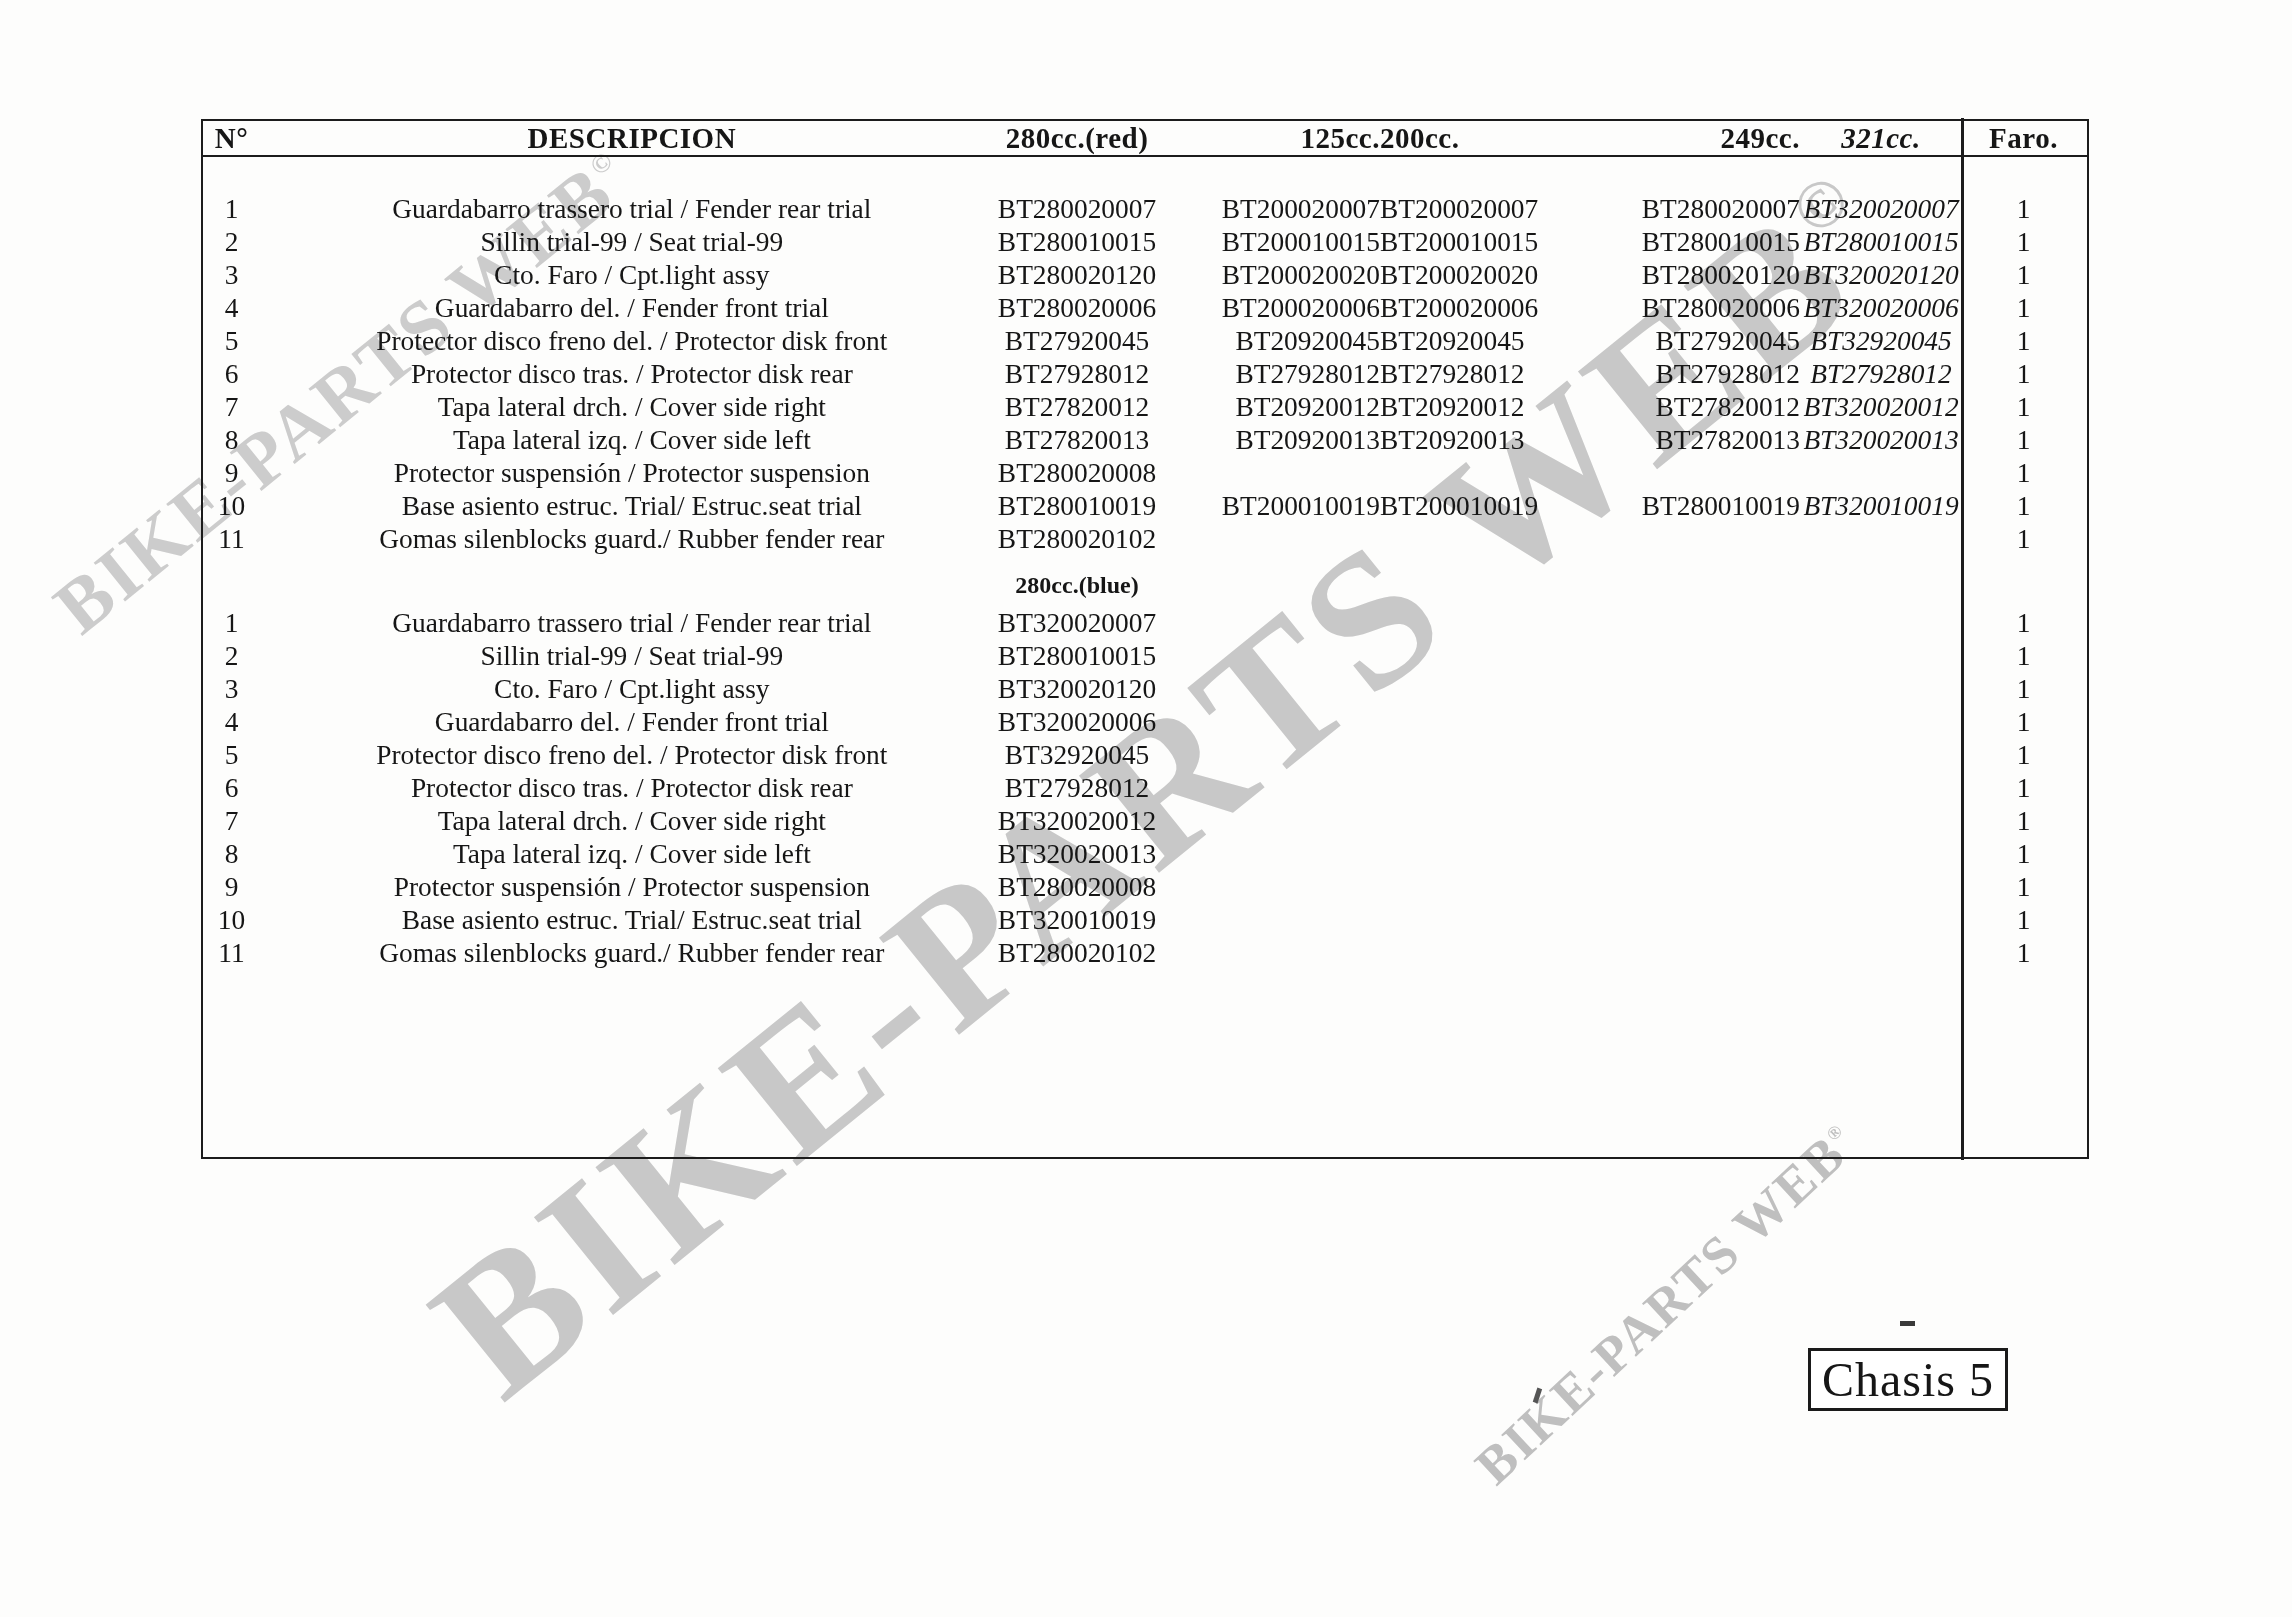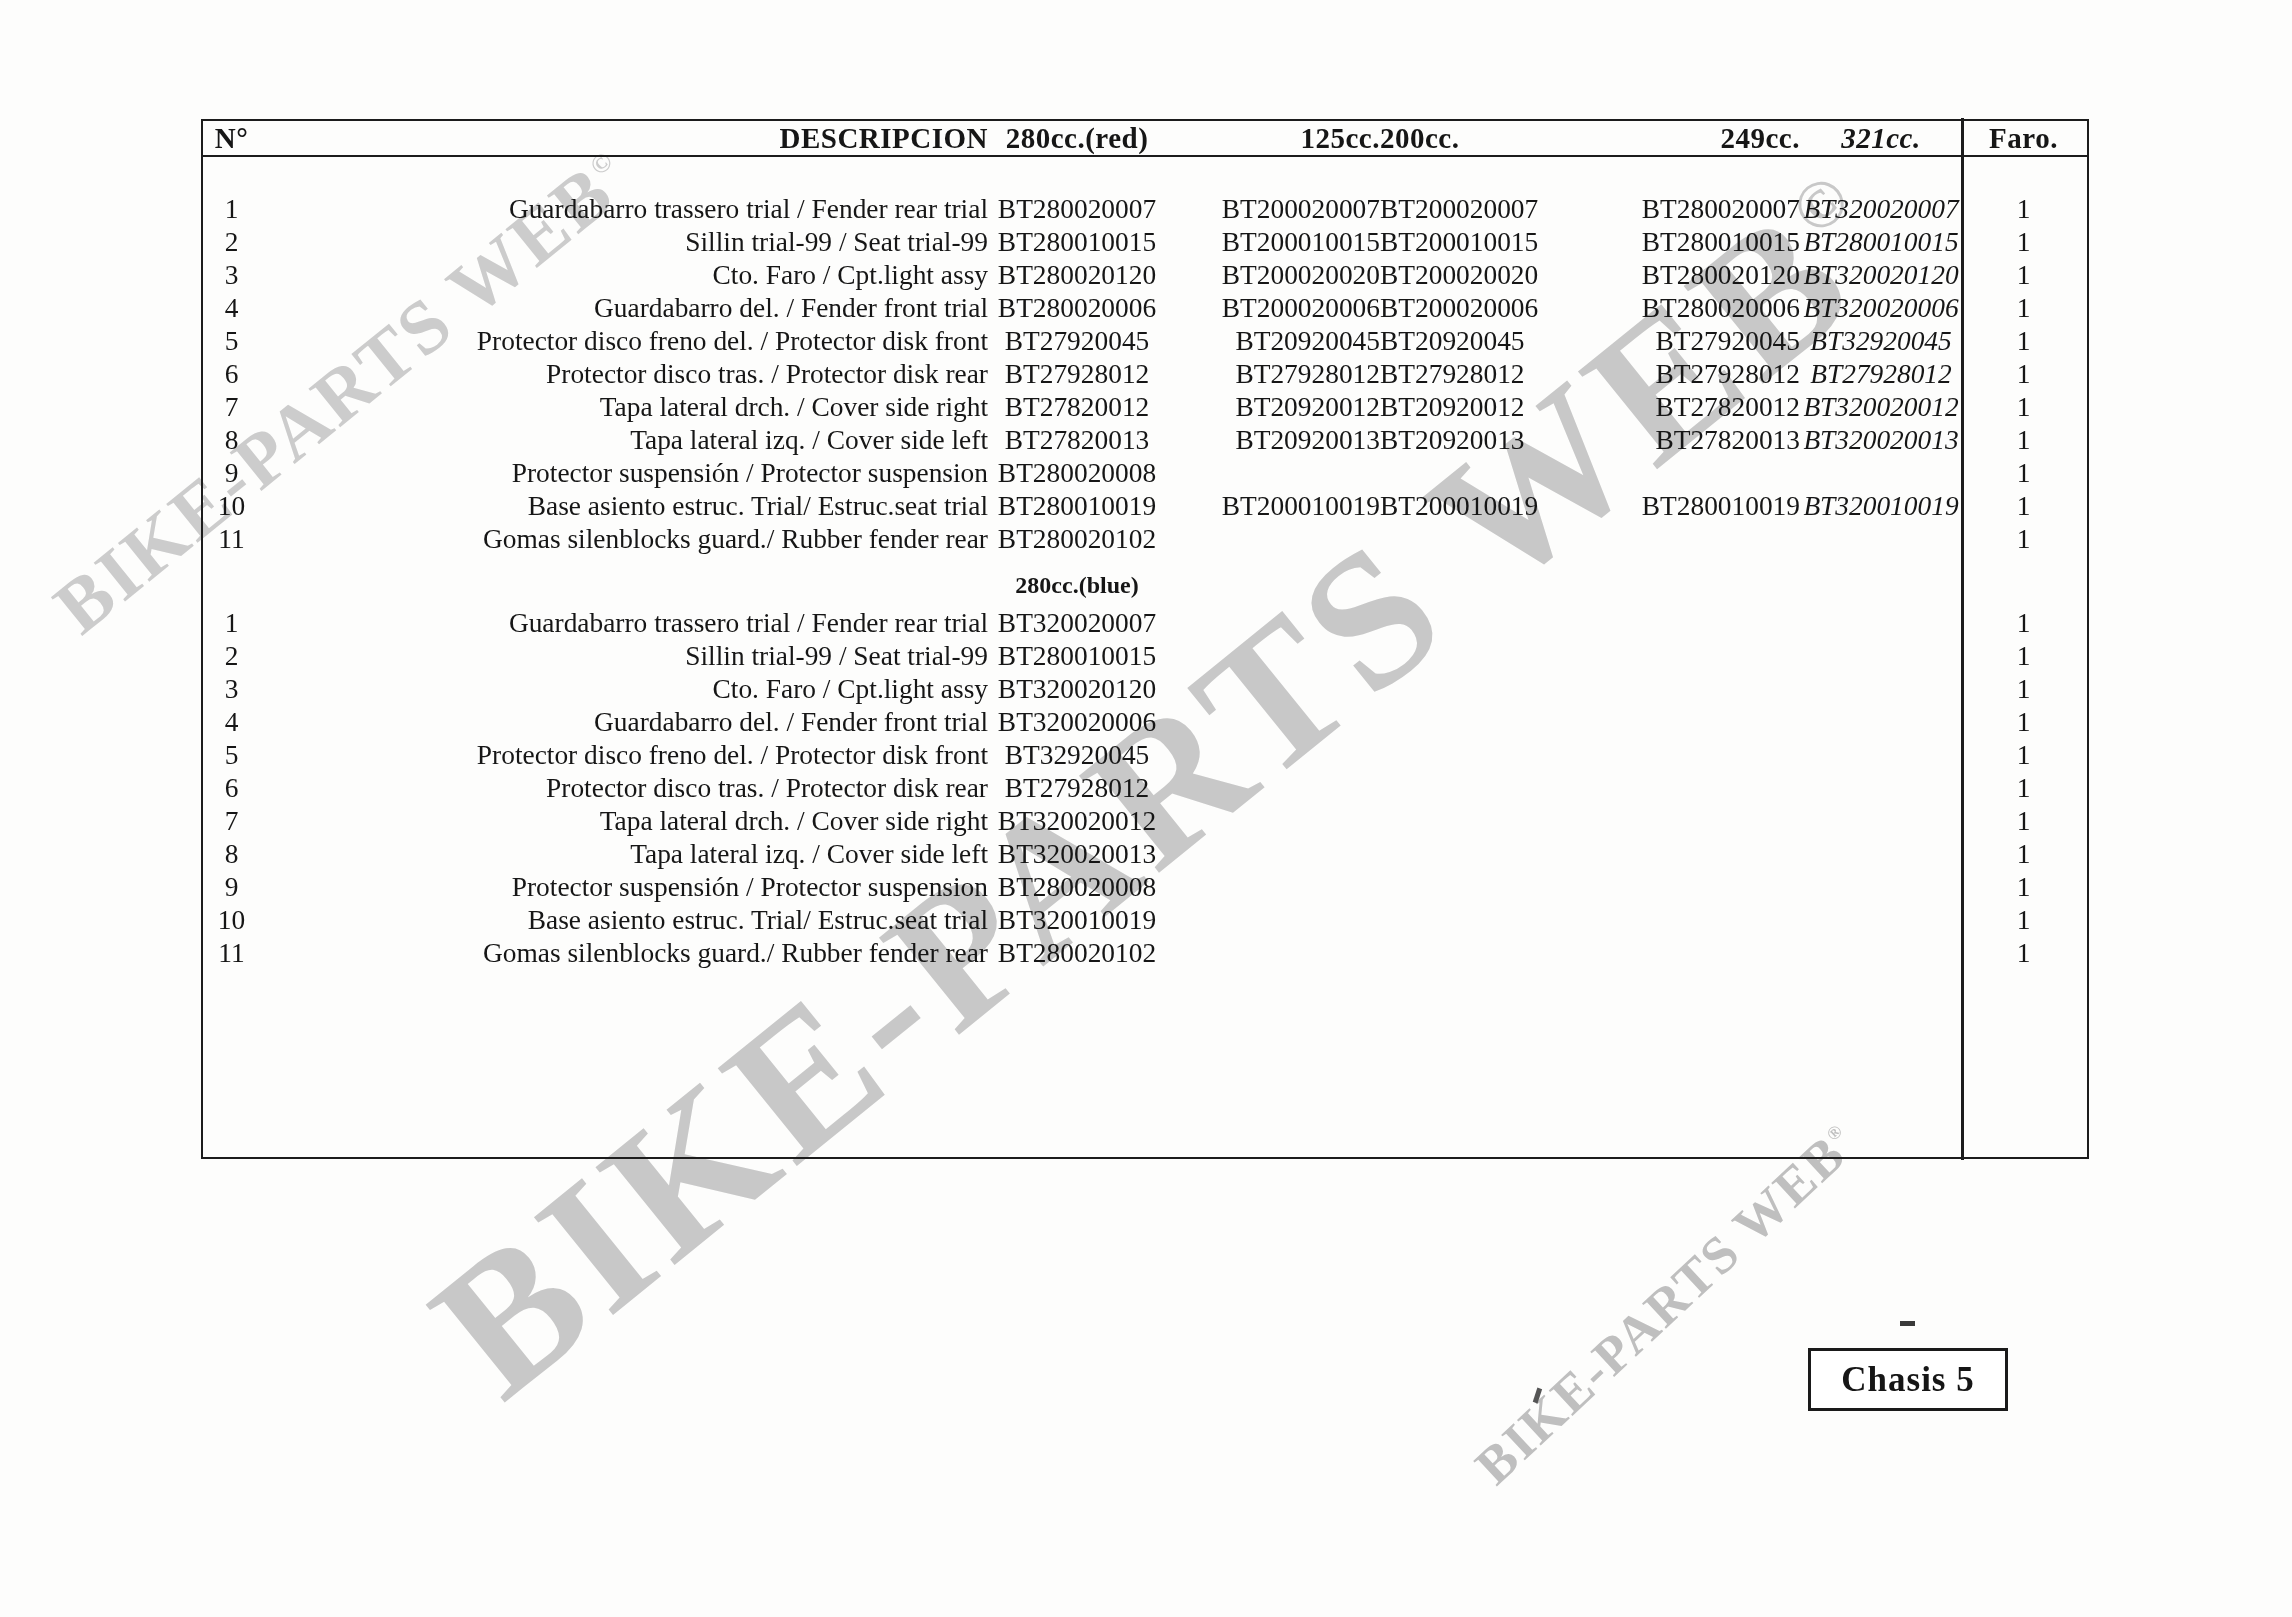--- a/index.html
+++ b/index.html
@@ -39,7 +39,7 @@
   .row{display:flex;height:33px;align-items:center;font-size:27.4px;}
   .cell{display:block;box-sizing:border-box;white-space:nowrap;overflow:visible;}
   .col-num {width:57px;text-align:center;}
-  .col-desc{width:728px;padding-left:15.7px;text-align:right;}
+  .col-desc{width:728px;padding-left:15.7px;text-align:center;}
   .col-a   {width:178px;text-align:center;}
   .col-b   {width:214px;text-align:right;}
   .col-c   {width:211px;}

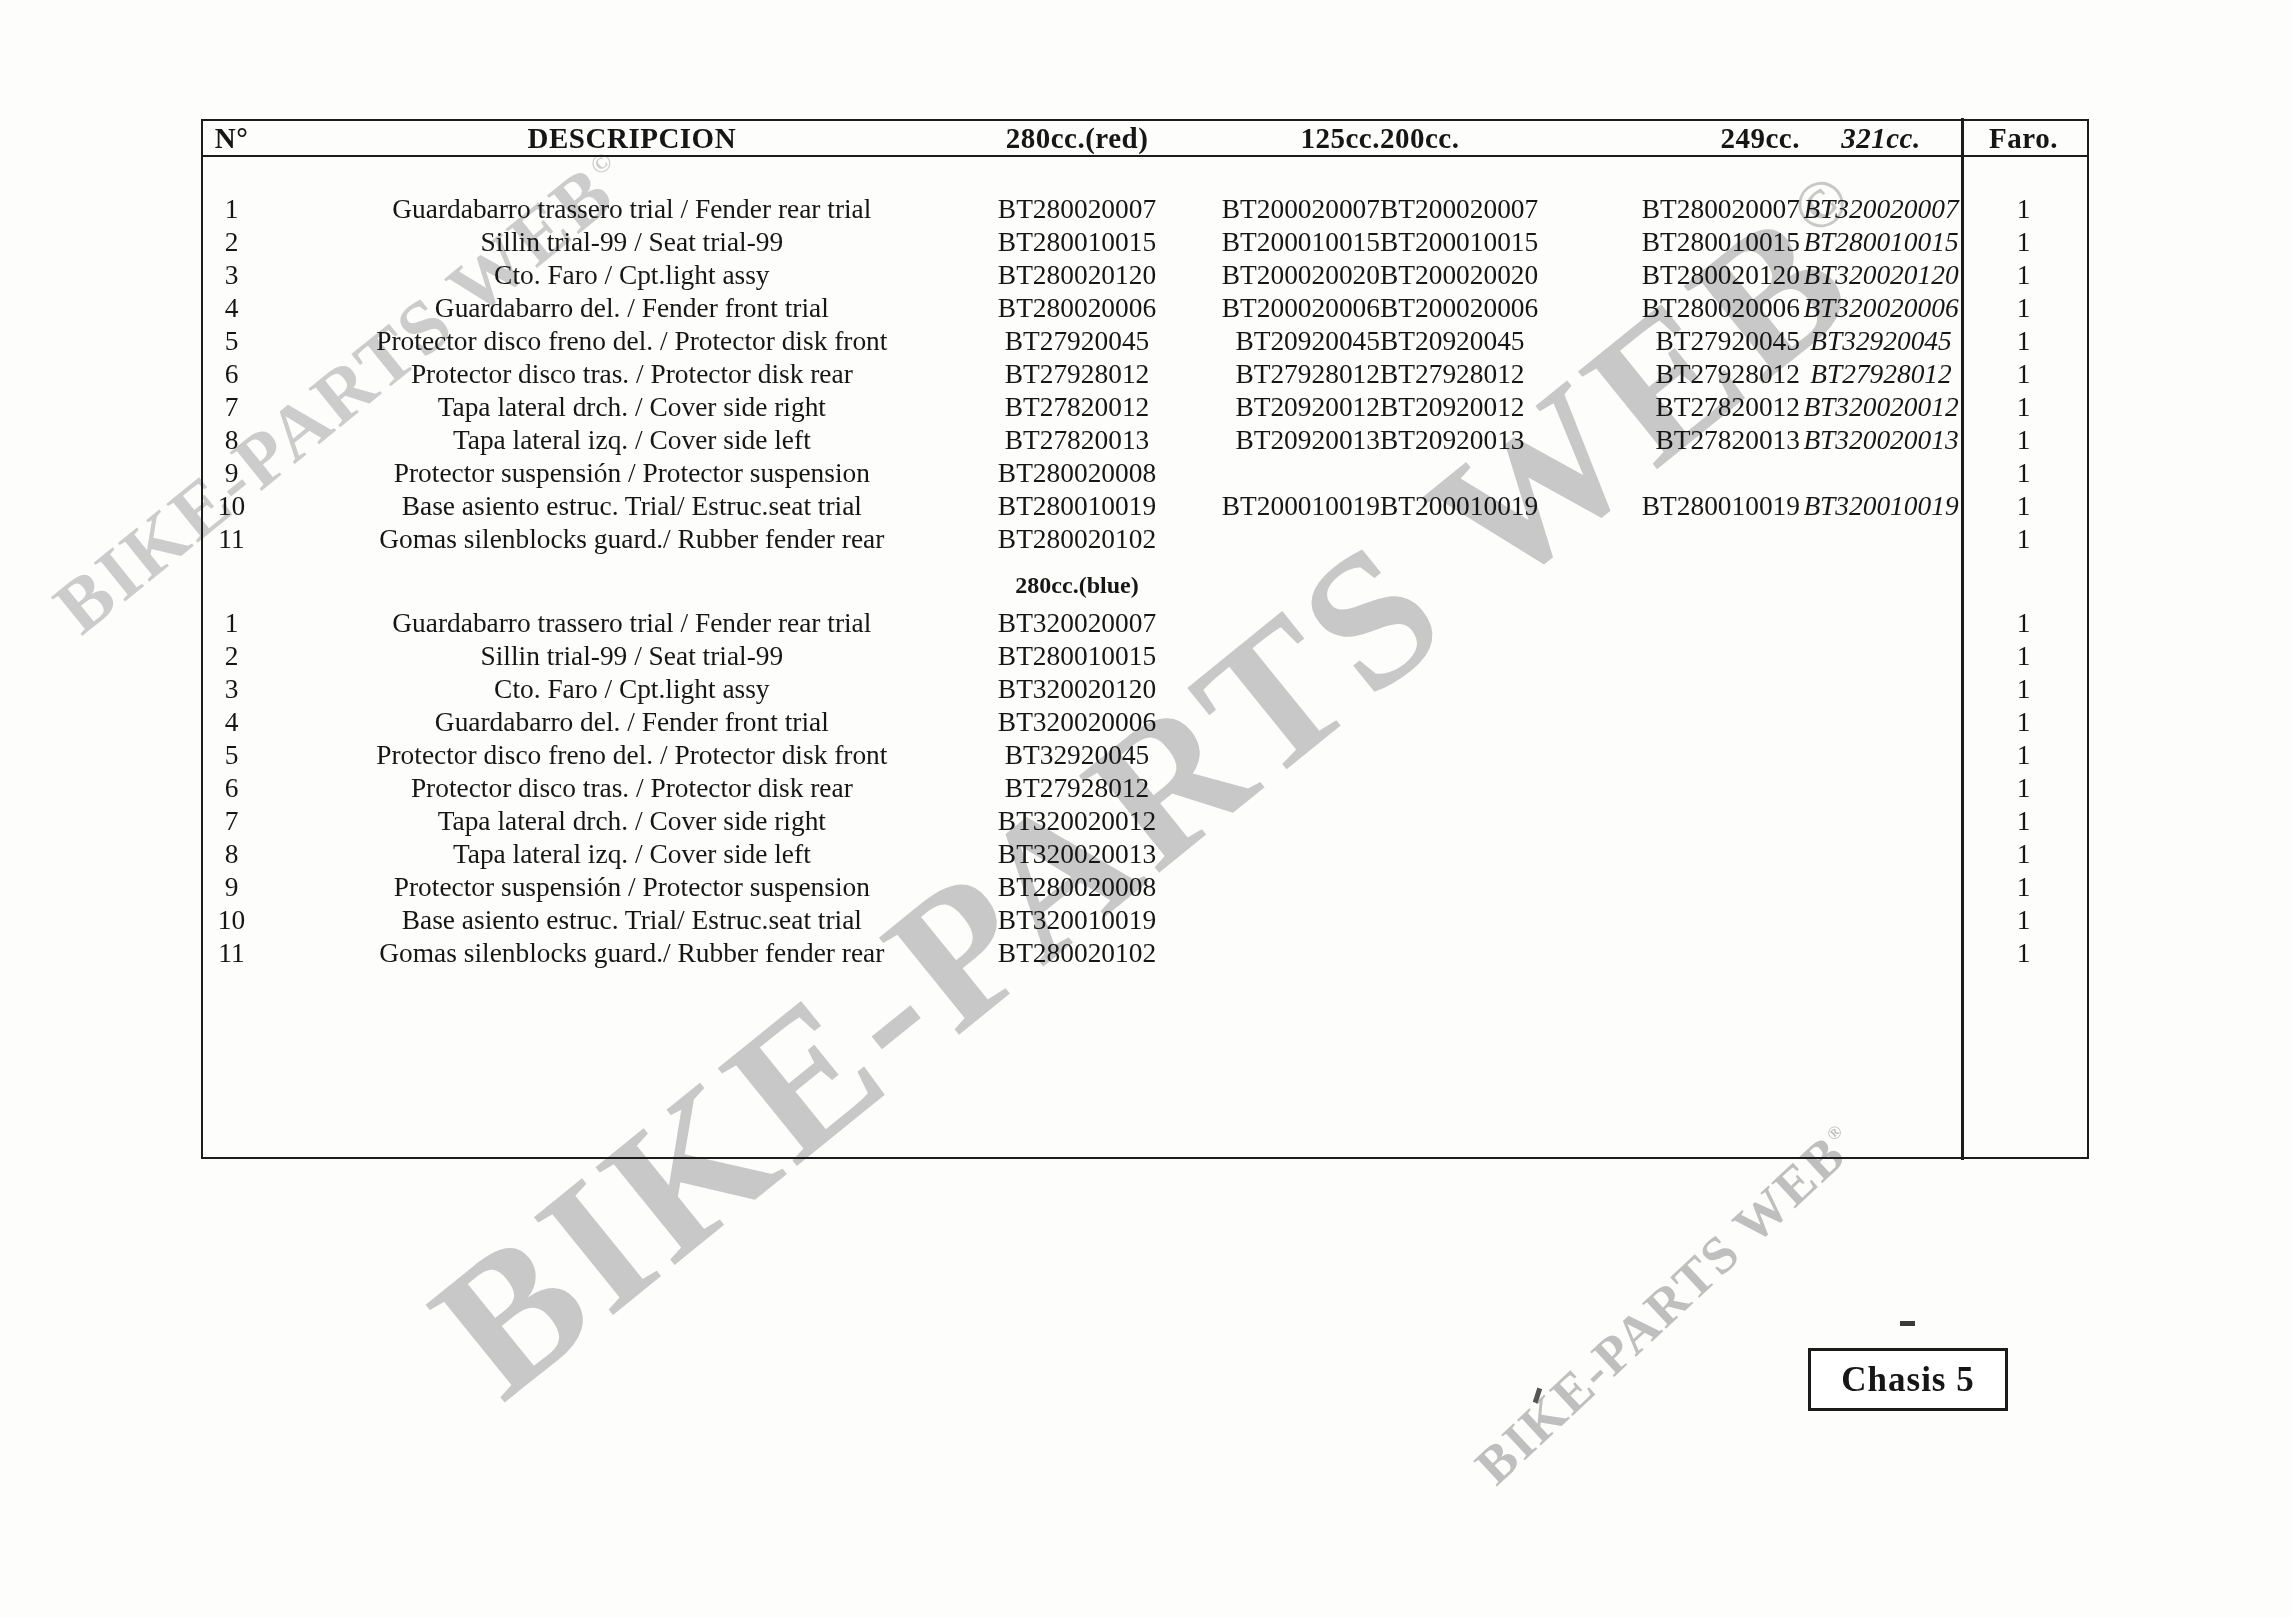--- a/index.html
+++ b/index.html
@@ -55,7 +55,7 @@
     position:absolute;left:1808px;top:1348px;width:200px;height:63px;z-index:2;
     border:3.9px solid #1a1a1a;box-sizing:border-box;background:#fff;
     display:flex;align-items:center;justify-content:center;
-    font-weight:bold;font-size:35px;letter-spacing:1px;
+    font-weight:normal;font-size:48px;letter-spacing:1px;
   }
   
   .mark-dash{position:absolute;left:1900px;top:1321px;width:14.7px;height:4.9px;background:#3a3a3a;z-index:2;}

